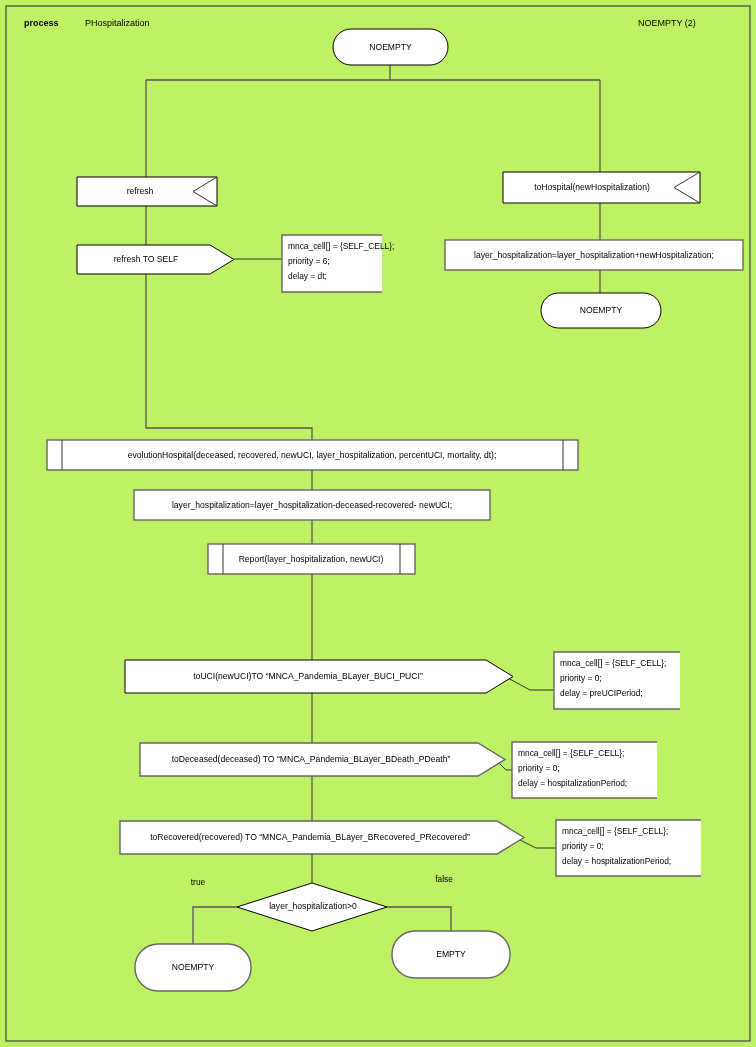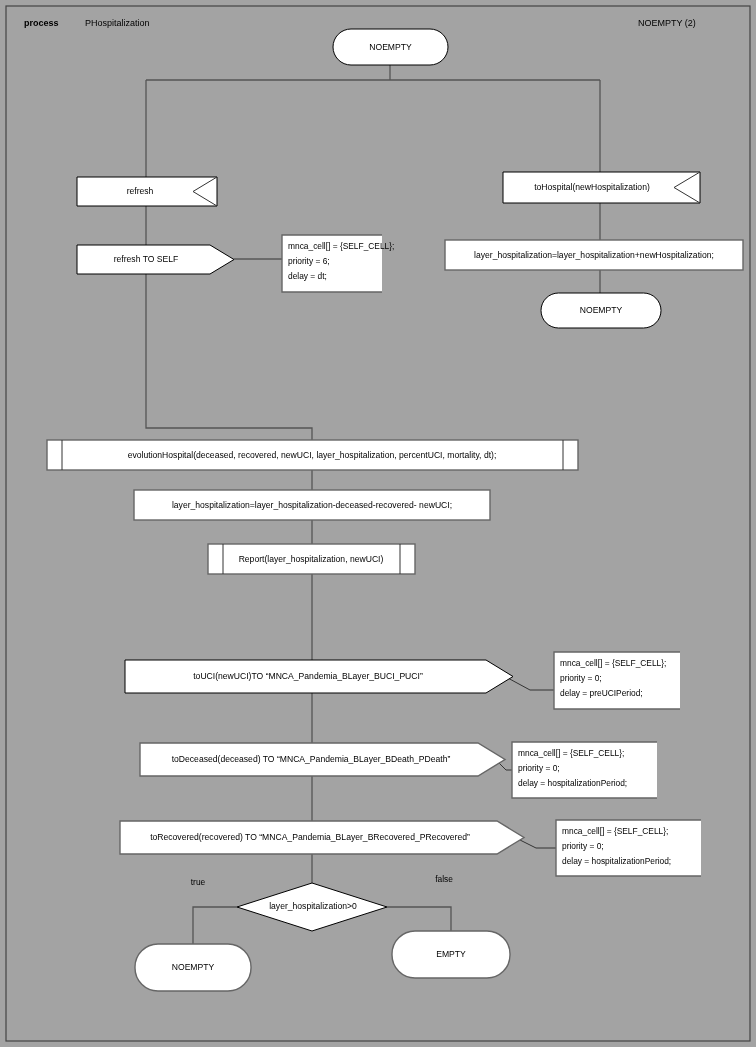--- a/index.html
+++ b/index.html
@@ -14,7 +14,7 @@
     position: relative;
     width: 756px;
     height: 1047px;
-    background: #a3a3a3;
+    background: #bef264;
     overflow: hidden;
   }
   #diagram {

